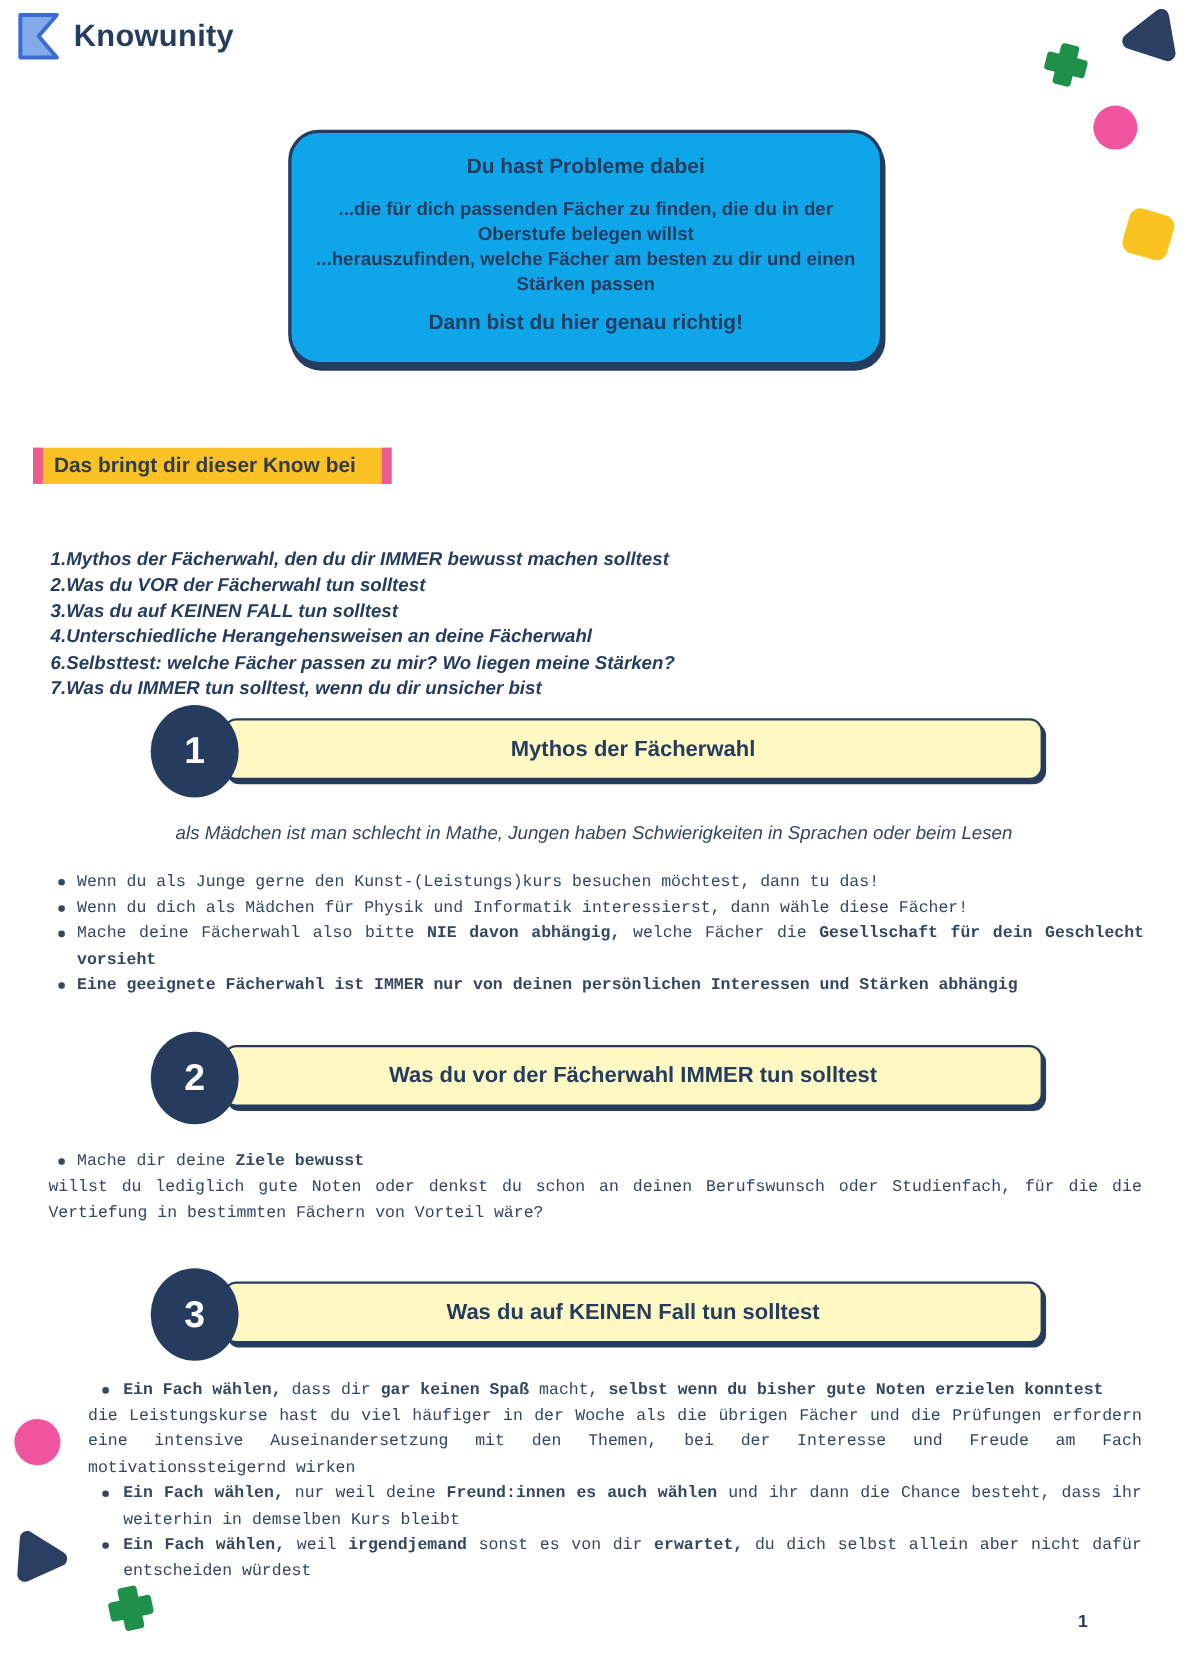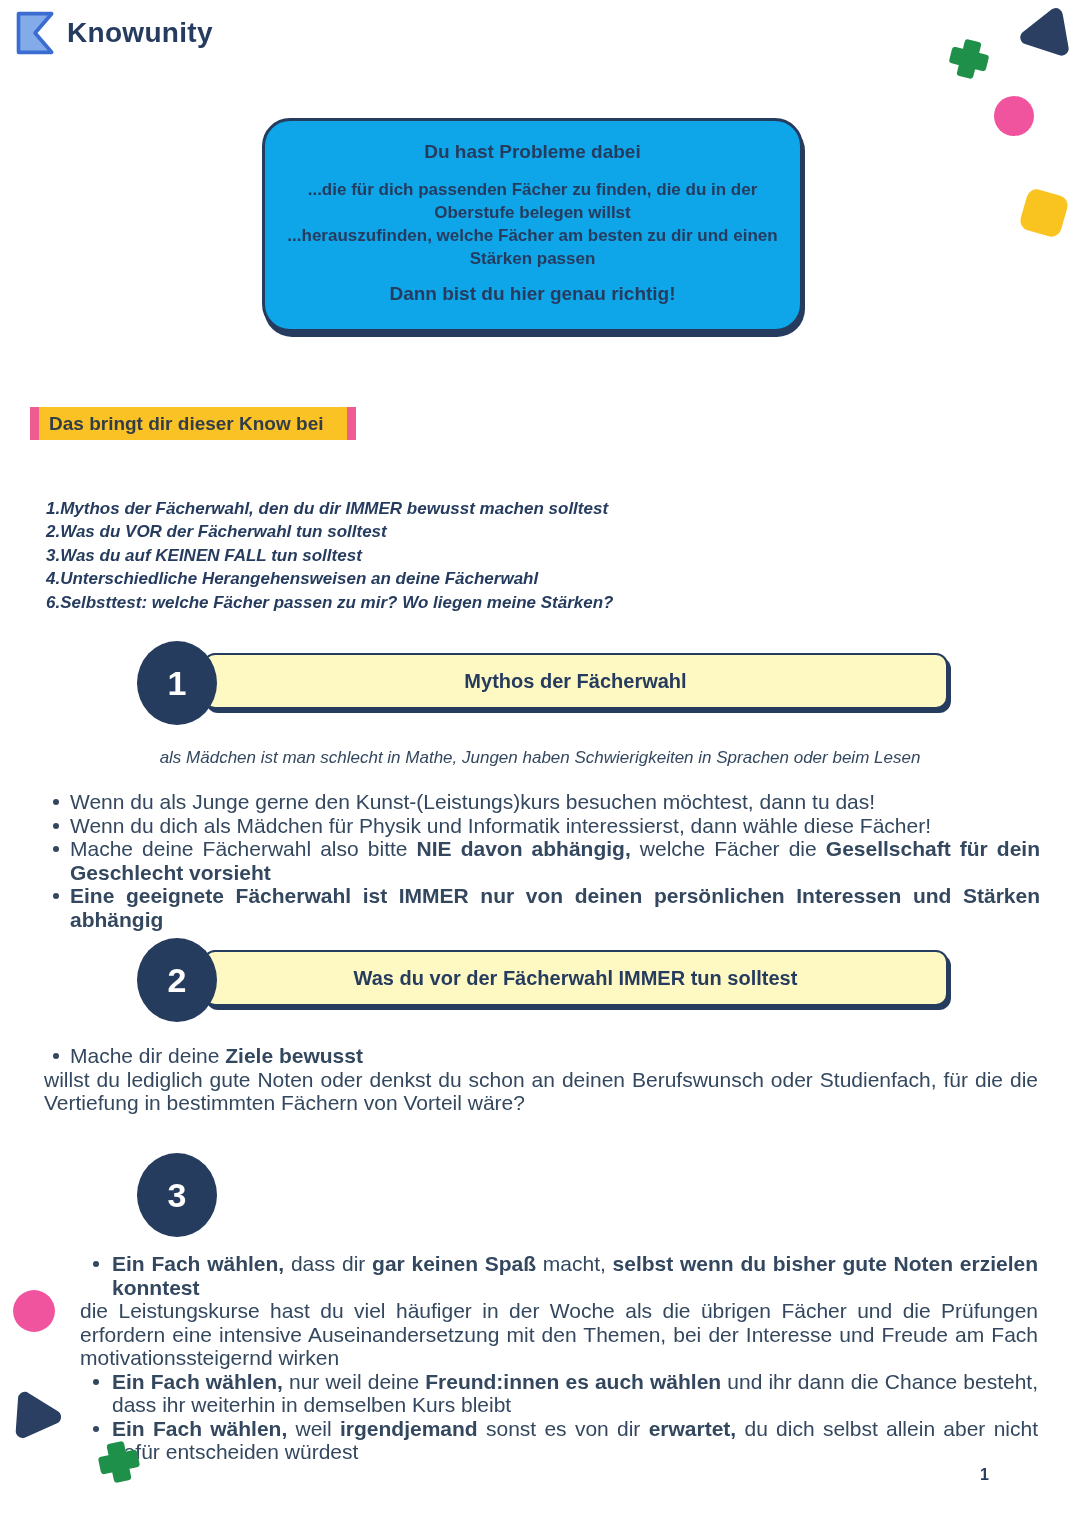--- a/index.html
+++ b/index.html
@@ -152,6 +152,7 @@
     <li>3.Was du auf KEINEN FALL tun solltest</li>
     <li>4.Unterschiedliche Herangehensweisen an deine Fächerwahl</li>
     <li>6.Selbsttest: welche Fächer passen zu mir? Wo liegen meine Stärken?</li>
+    <li>7.Was du IMMER tun solltest, wenn du dir unsicher bist</li>
   </ul>
 
   <div class="section-num num1">1</div>

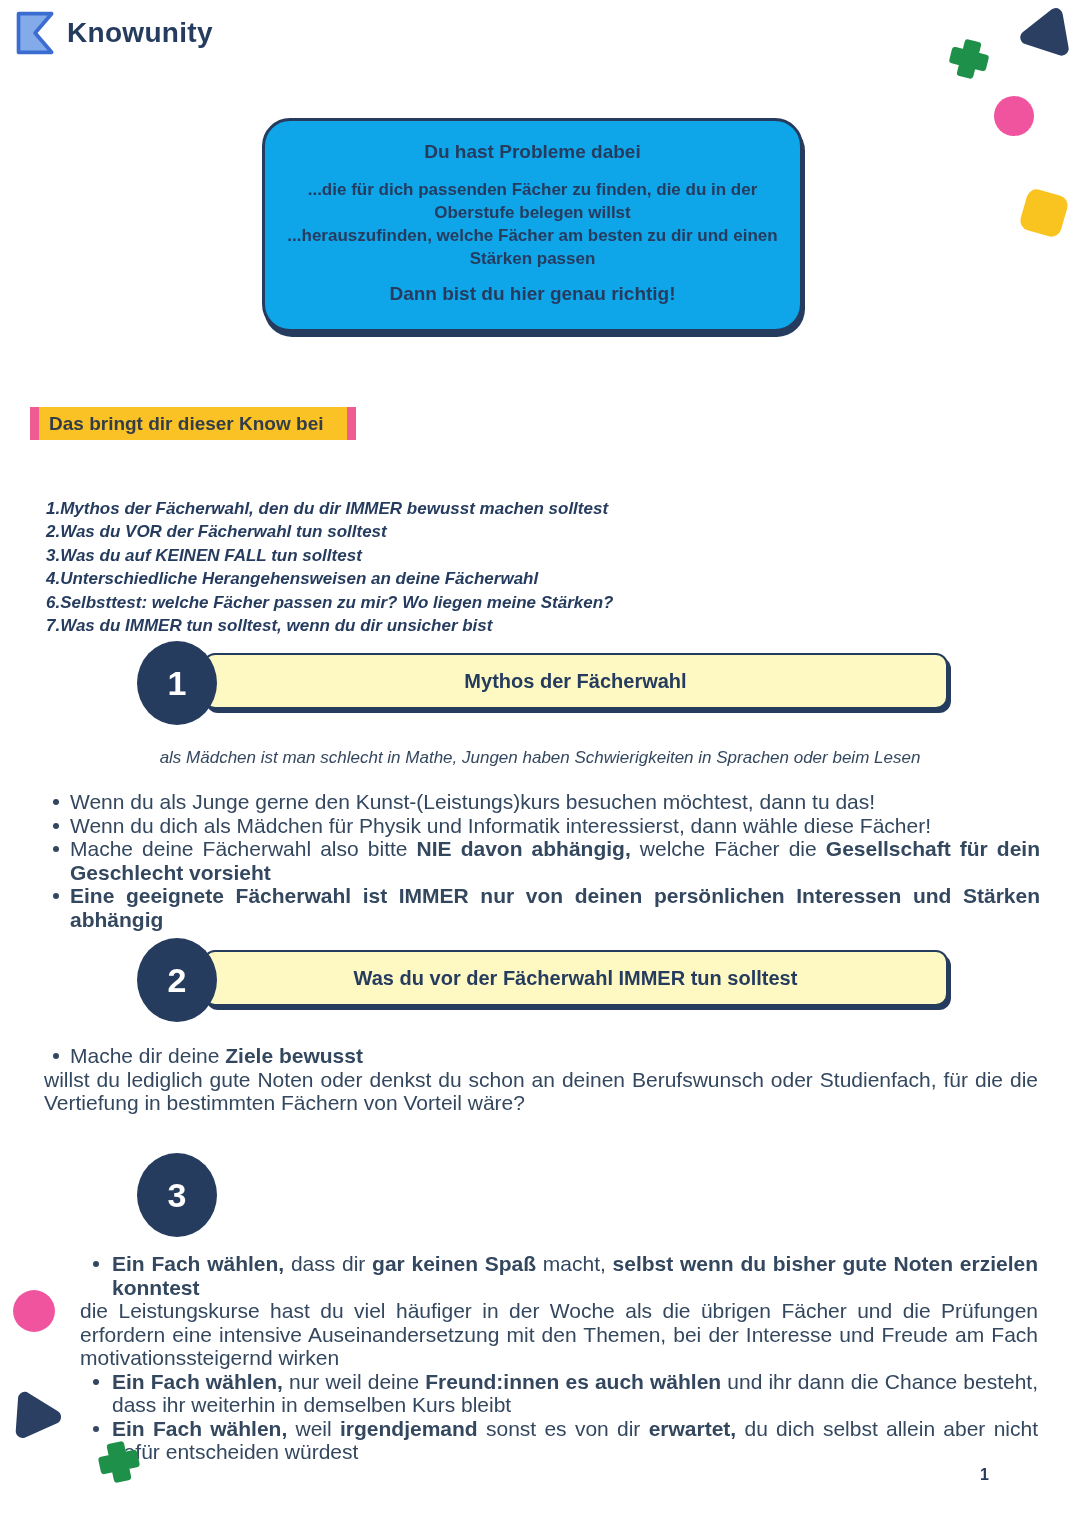--- a/index.html
+++ b/index.html
@@ -76,7 +76,7 @@
   }
 
   
-  .content { position: absolute; font-size: 21px; line-height: 23.5px; color: var(--ink); }
+  .content { position: absolute; font-size: 15px; line-height: 23.5px; color: var(--ink); font-family: Liberation Mono, monospace; }
   .sec1-content { left: 44px; top: 790px; width: 996px; }
   .sec2-content { left: 44px; top: 1044px; width: 994px; }
   .sec3-content { left: 80px; top: 1252px; width: 958px; }

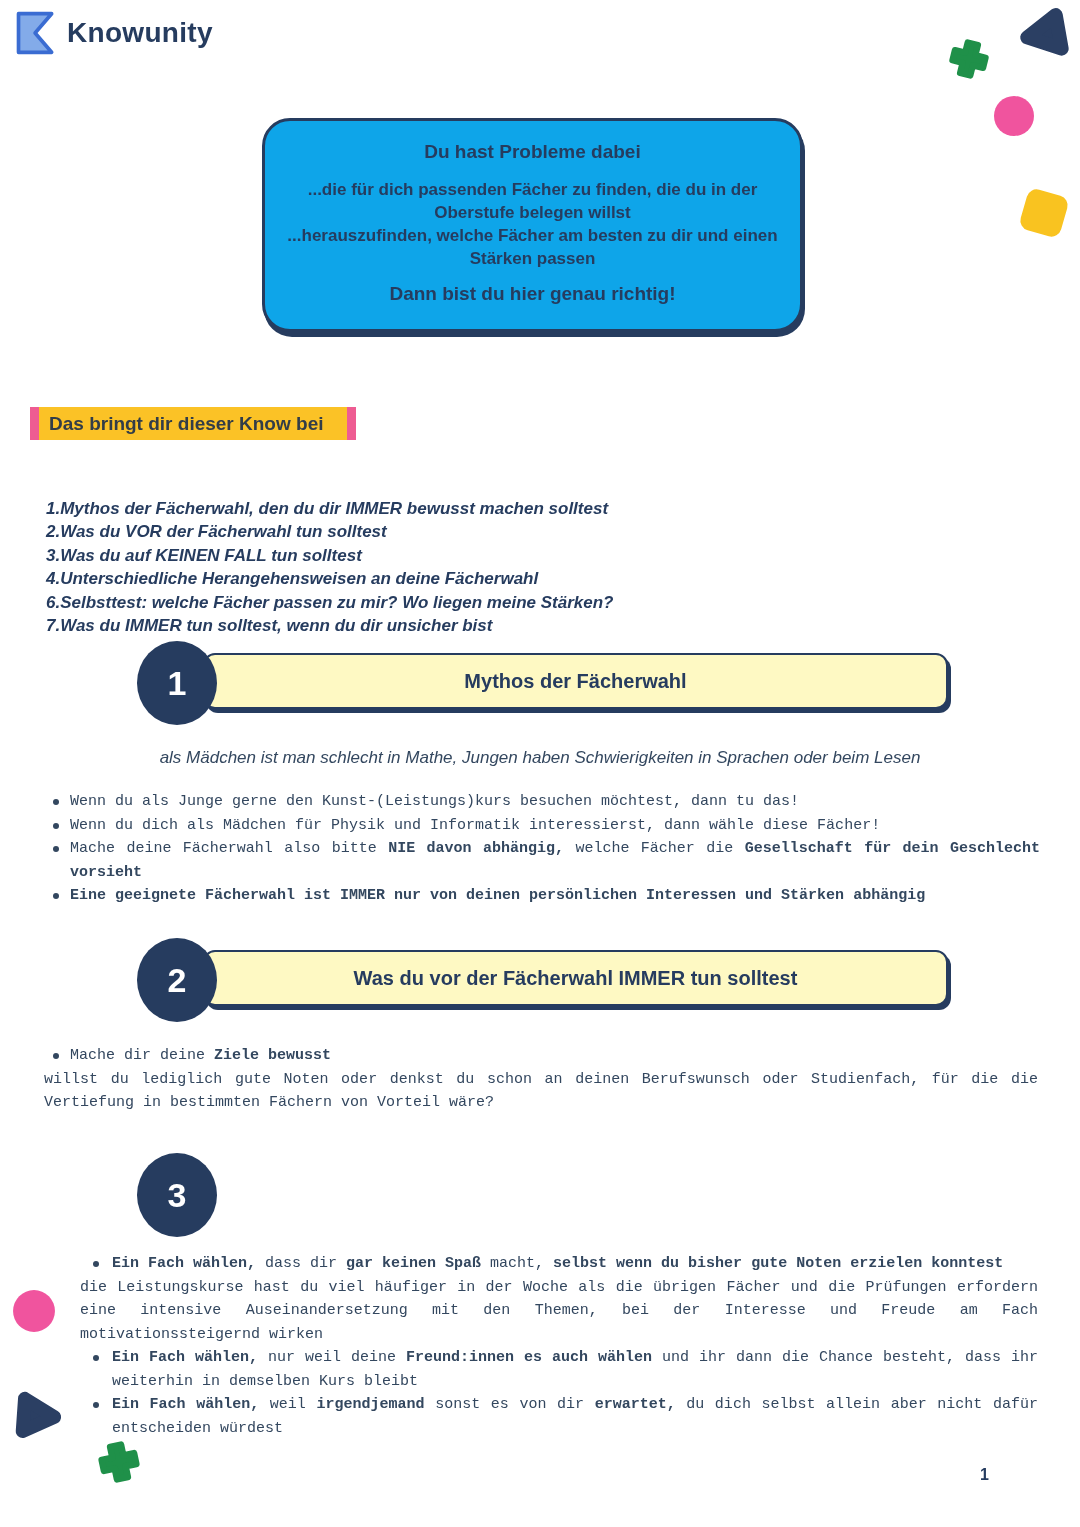--- a/index.html
+++ b/index.html
@@ -177,6 +177,9 @@
     </div>
 
   <div class="section-num num3">3</div>
+  <div class="section-box box3">
+    <span class="section-title">Was du auf KEINEN Fall tun solltest</span>
+  </div>
   <div class="content sec3-content">
       <div class="blk bullet"><span class="b">Ein Fach wählen,</span><span> dass dir </span><span class="b">gar keinen Spaß</span><span> macht, </span><span class="b">selbst wenn du bisher gute Noten erzielen konntest</span></div>
       <div class="blk para"><span>die Leistungskurse hast du viel häufiger in der Woche als die übrigen Fächer und die Prüfungen erfordern eine intensive Auseinandersetzung mit den Themen, bei der Interesse und Freude am Fach motivationssteigernd wirken</span></div>

